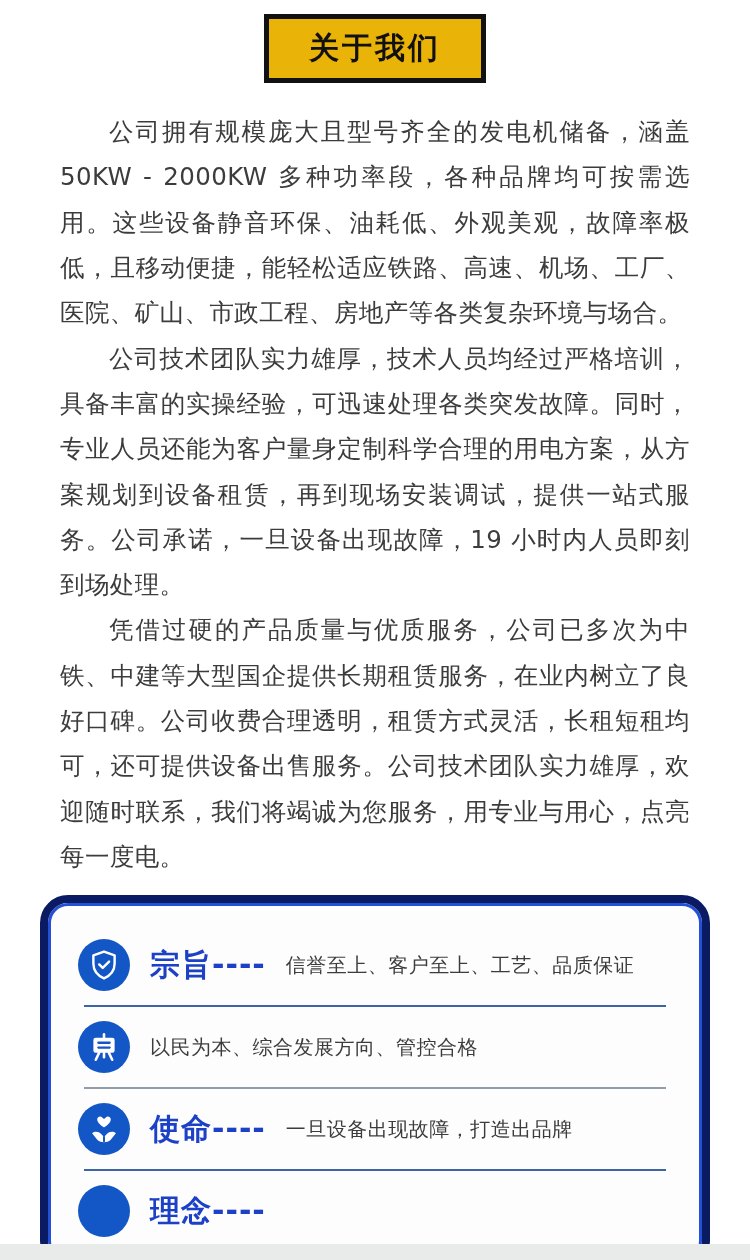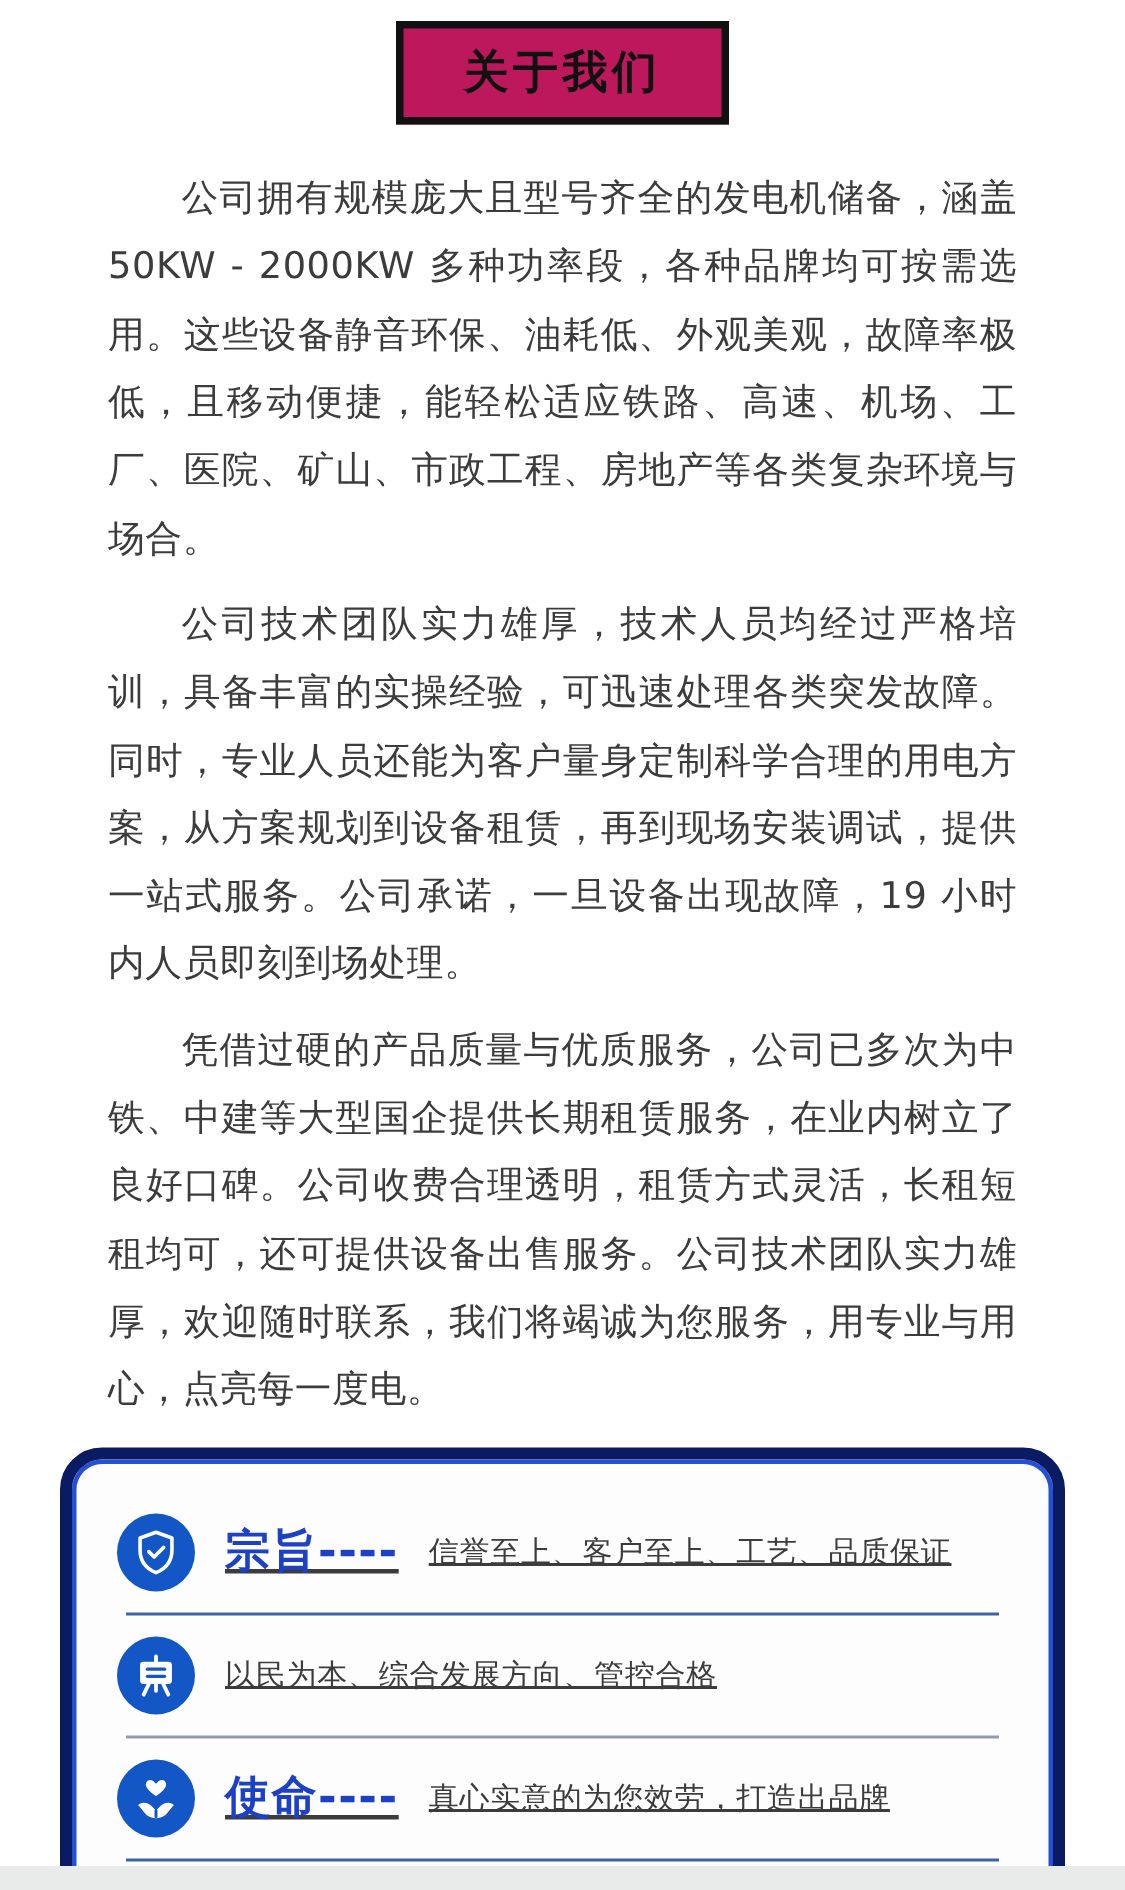--- a/index.html
+++ b/index.html
@@ -28,7 +28,7 @@
     margin:14px auto 0;
     border:5px solid var(--heading-color);
     padding:9px 40px;
-    background:#be185d;
+    background:#eab308;
   }
   .title-box span{
     font-size:30px;font-weight:bold;color:var(--heading-color);letter-spacing:3px;

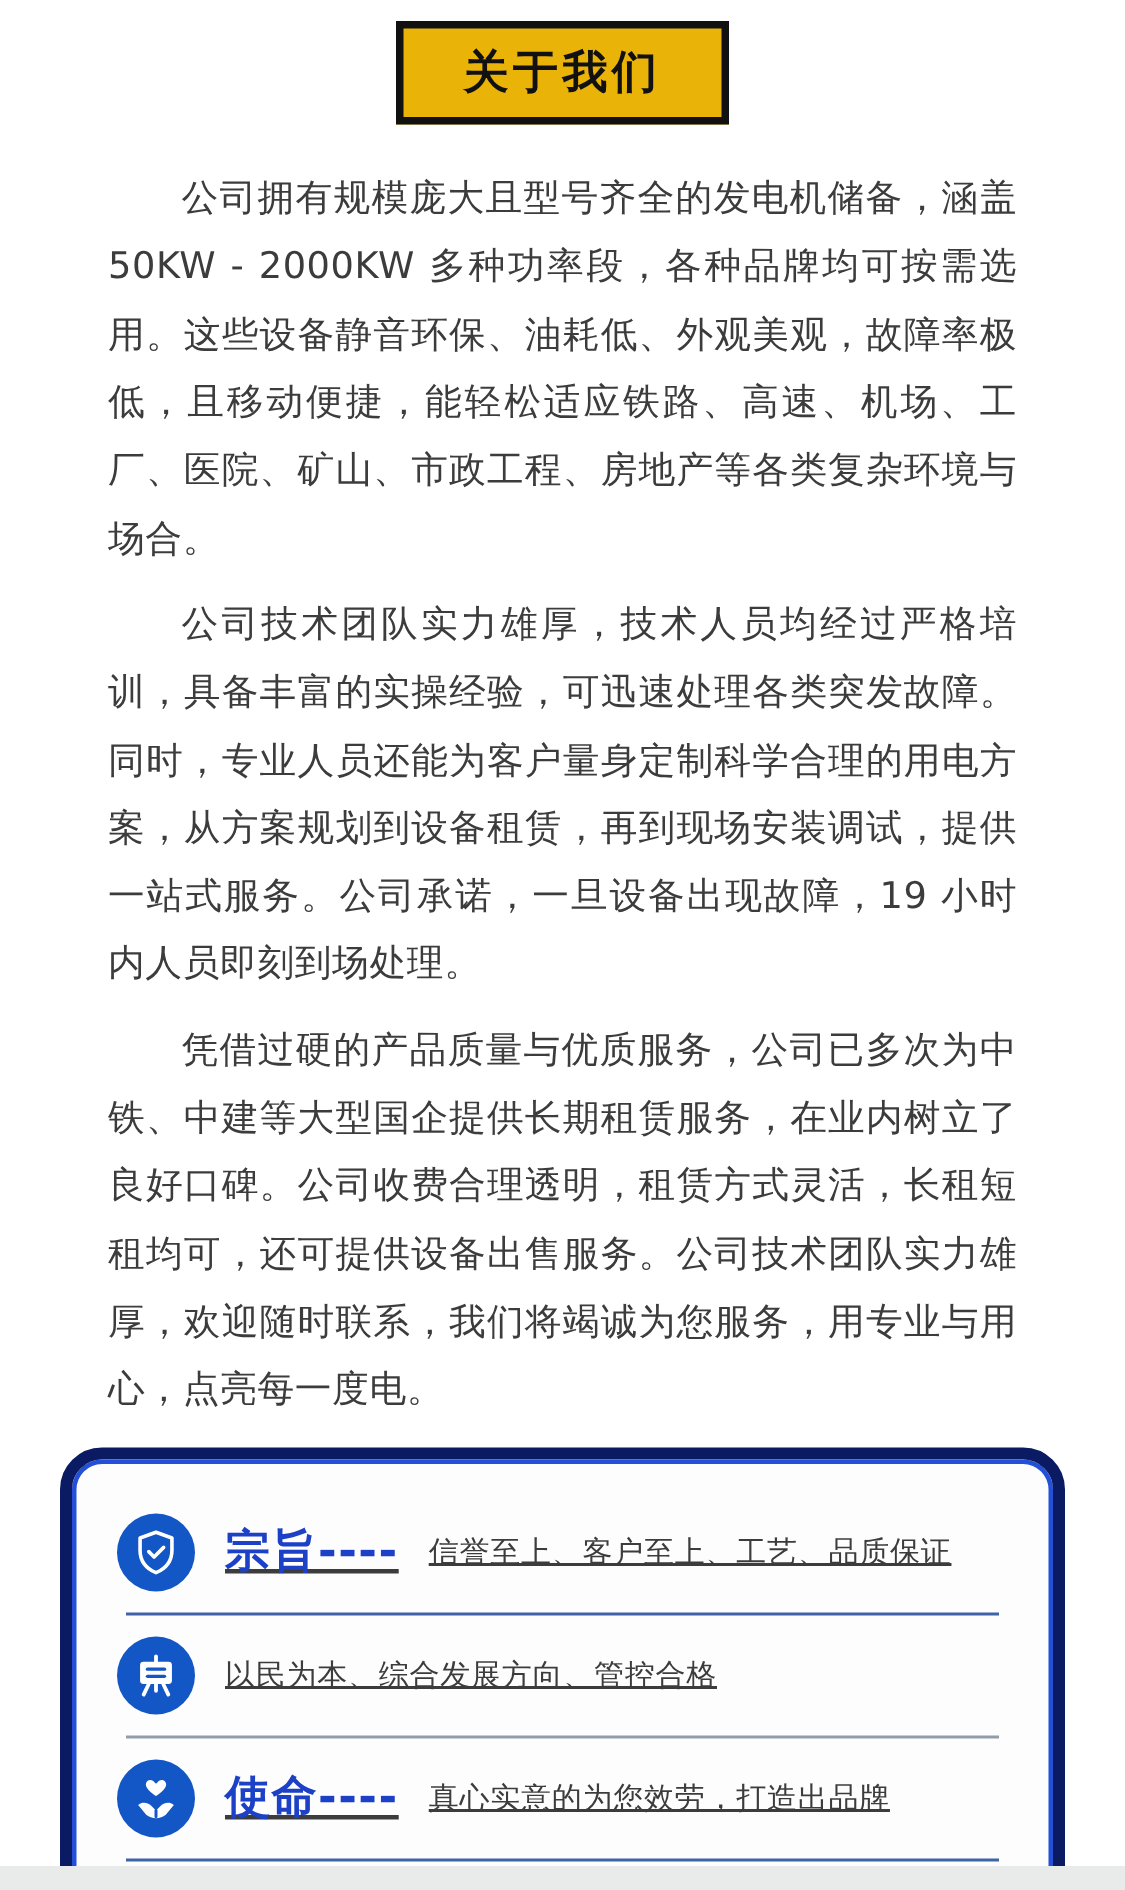--- a/index.html
+++ b/index.html
@@ -41,7 +41,7 @@
     text-align:justify;
     font-weight:500;
   }
-  .about-text p{margin:12px;text-indent:2em;}
+  .about-text p{margin:0;text-indent:2em;}
   .panel{
     width:670px;
     margin:16px auto 0;

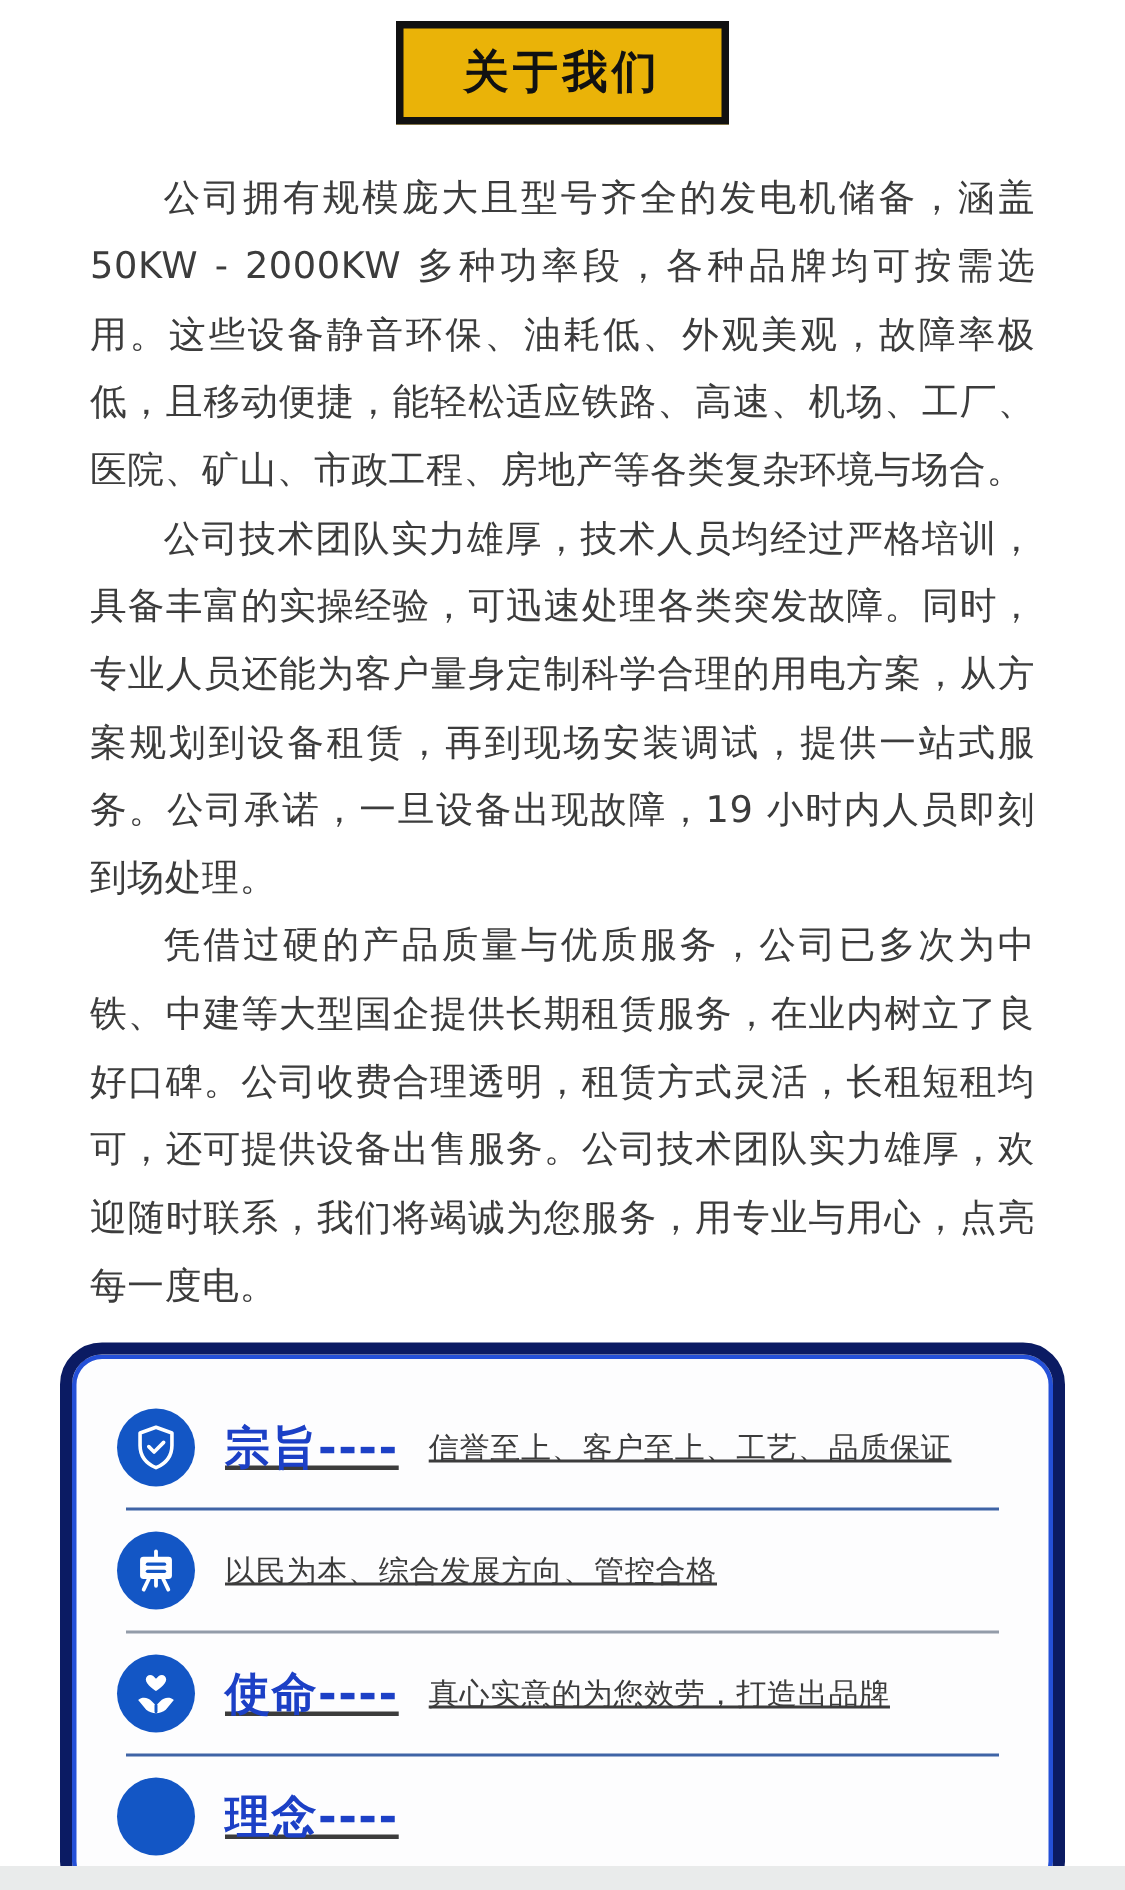--- a/index.html
+++ b/index.html
@@ -62,7 +62,6 @@
   .principle-row{
     display:flex;align-items:center;gap:20px;
     padding:10px 8px;
-    text-decoration:underline;
   }
   .icon-circle{
     width:52px;height:52px;border-radius:50%;

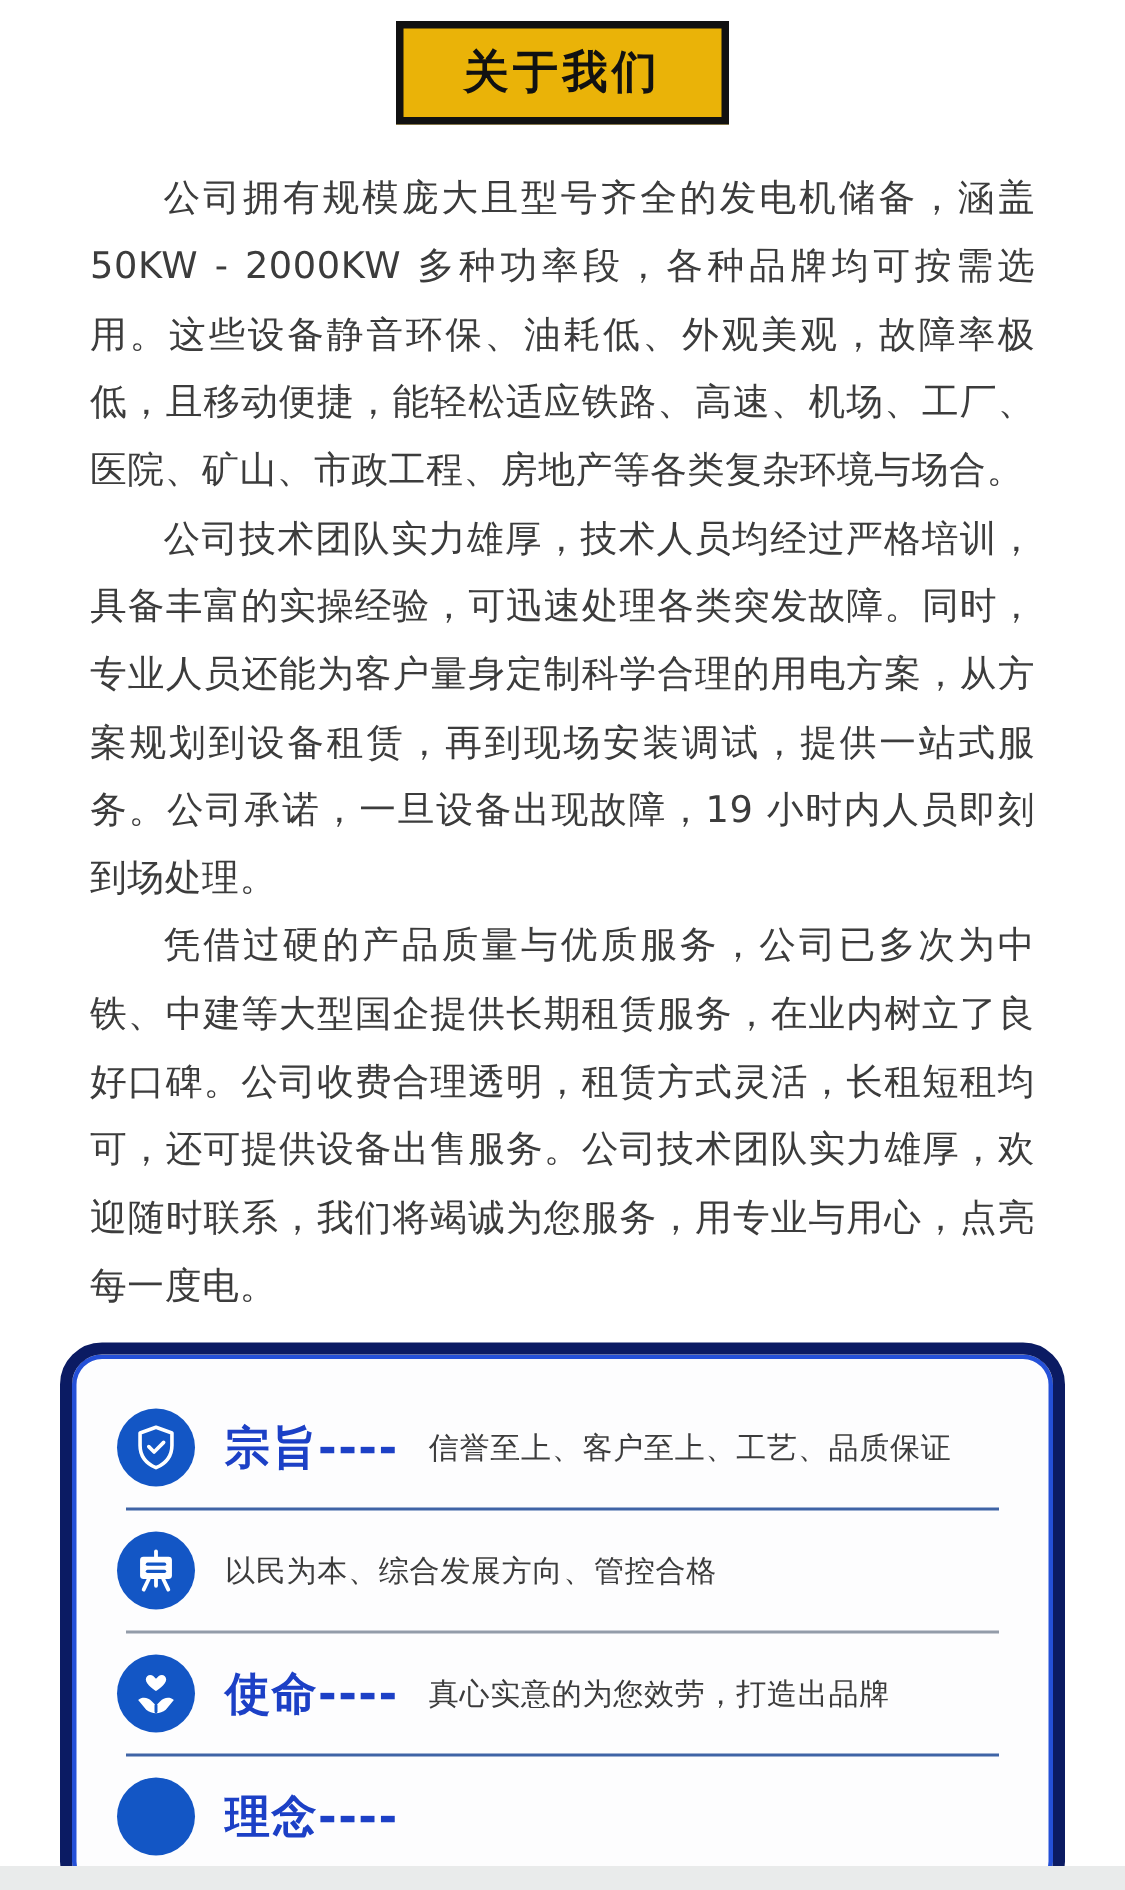--- a/index.html
+++ b/index.html
@@ -138,7 +138,7 @@
       </svg>
     </span>
     <span class="row-label">使命----</span>
-    <span class="row-text">真心实意的为您效劳，打造出品牌</span>
+    <span class="row-text">一旦设备出现故障，打造出品牌</span>
   </div>
   <hr class="divider d-blue">
 

